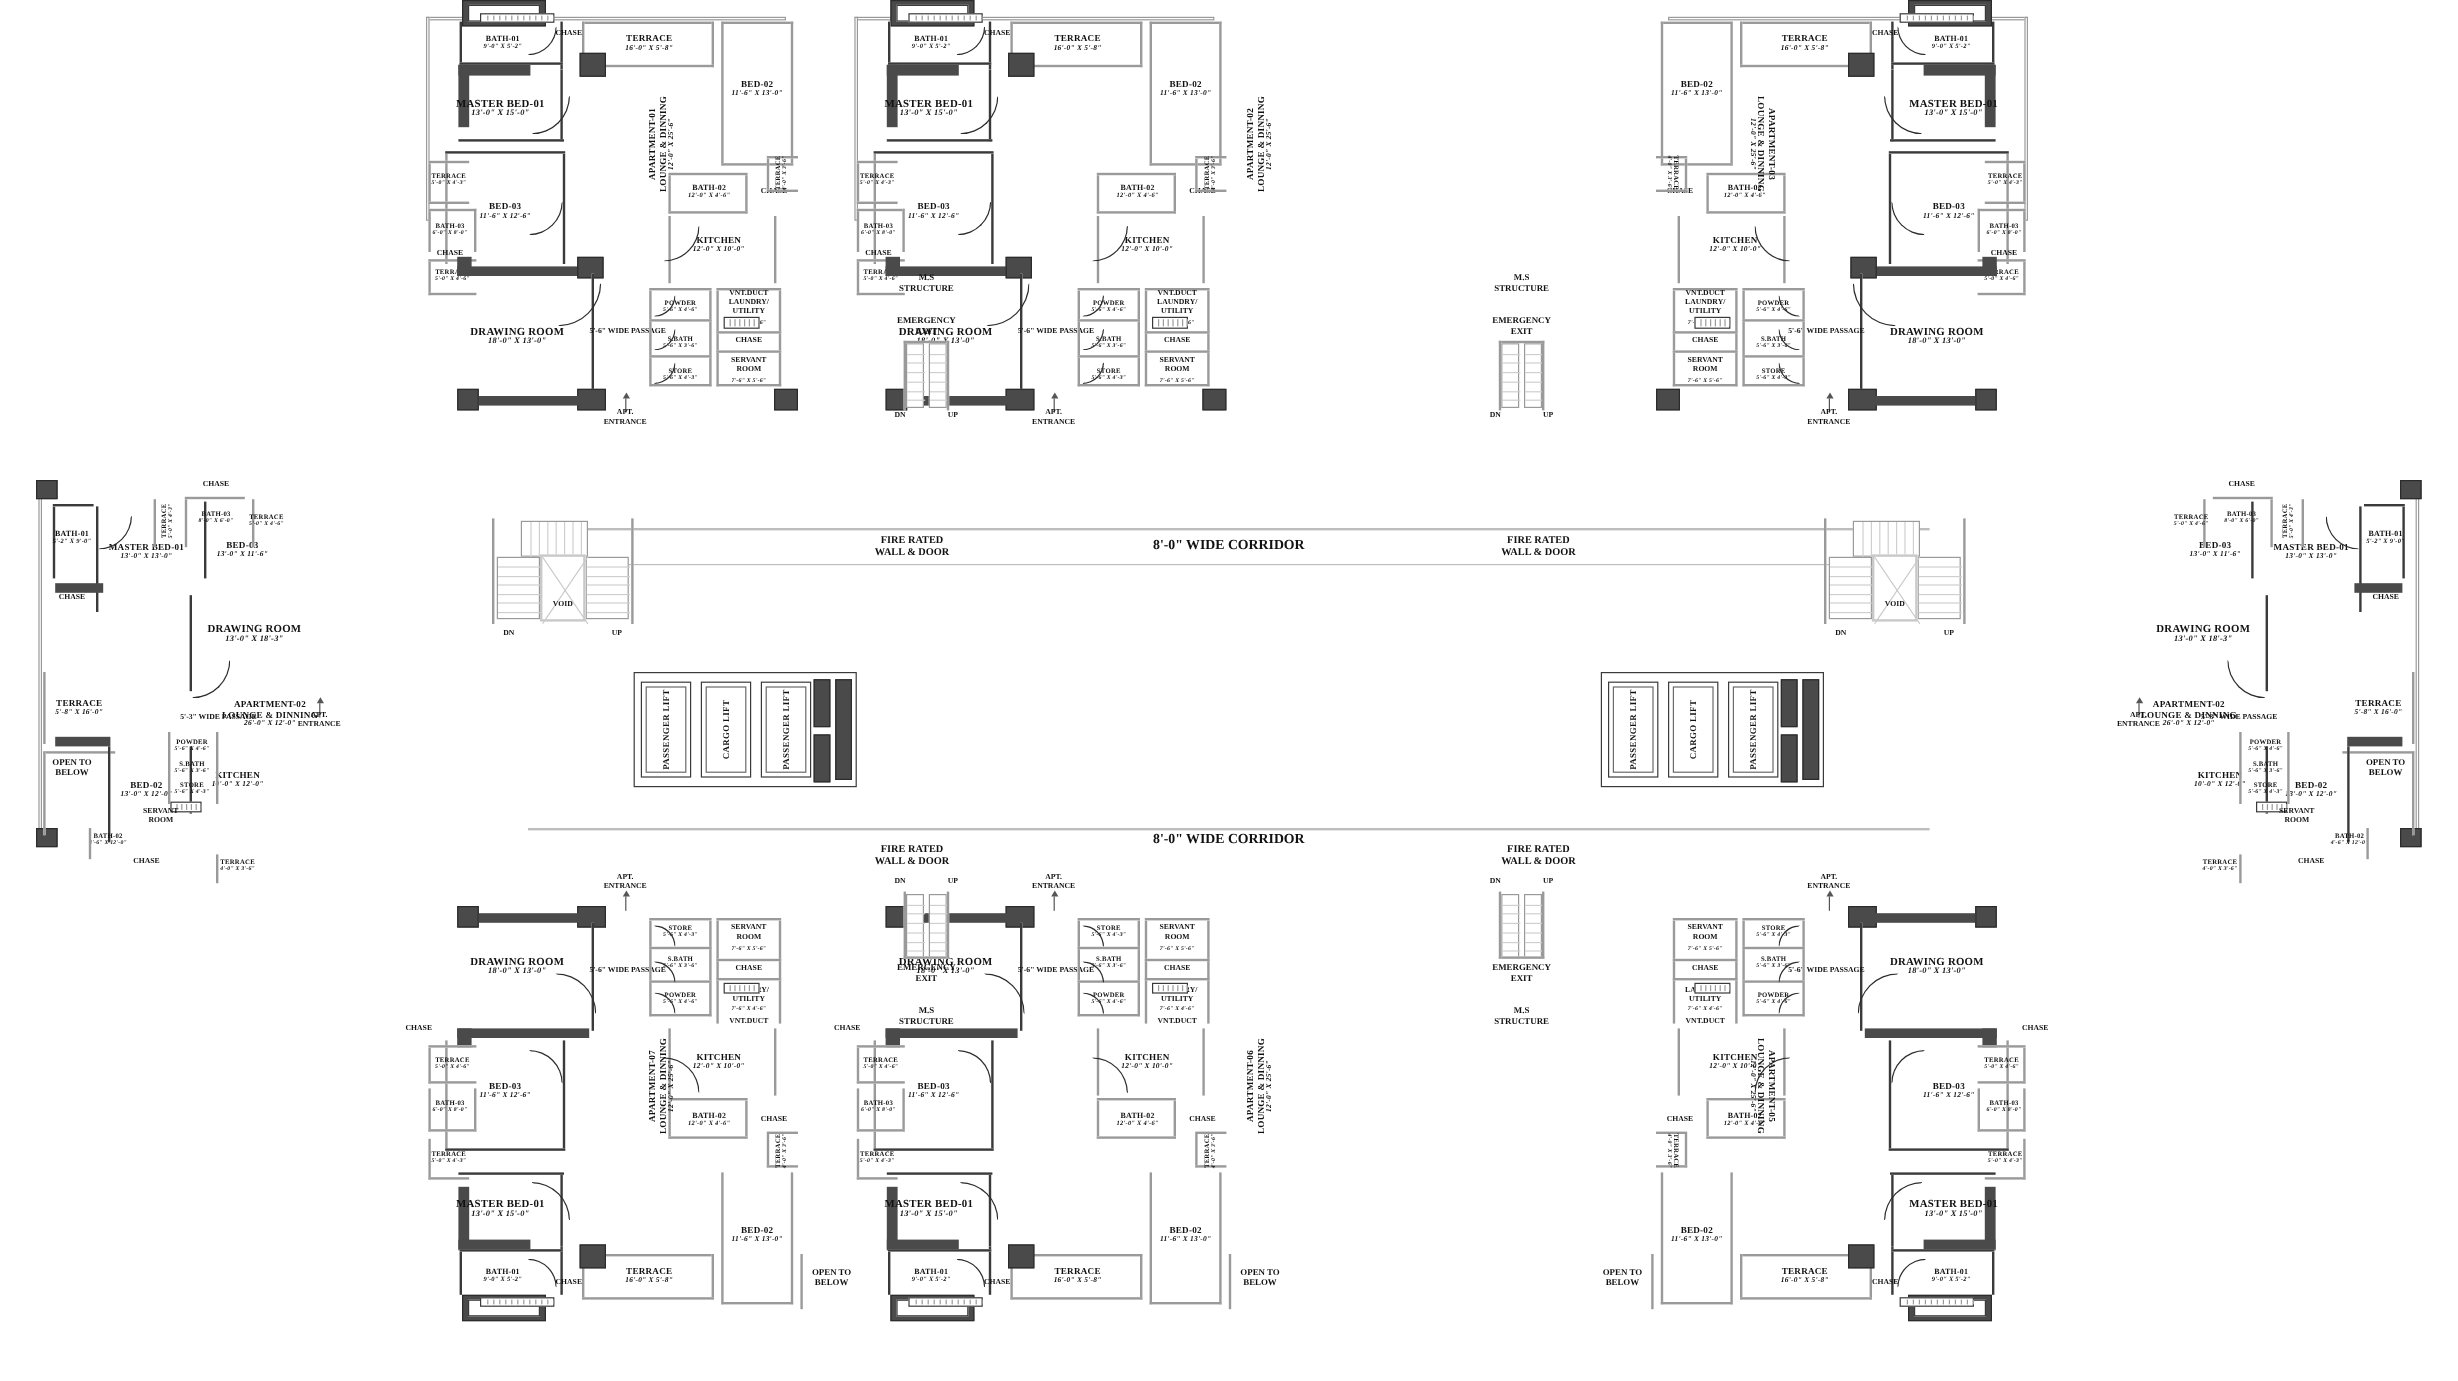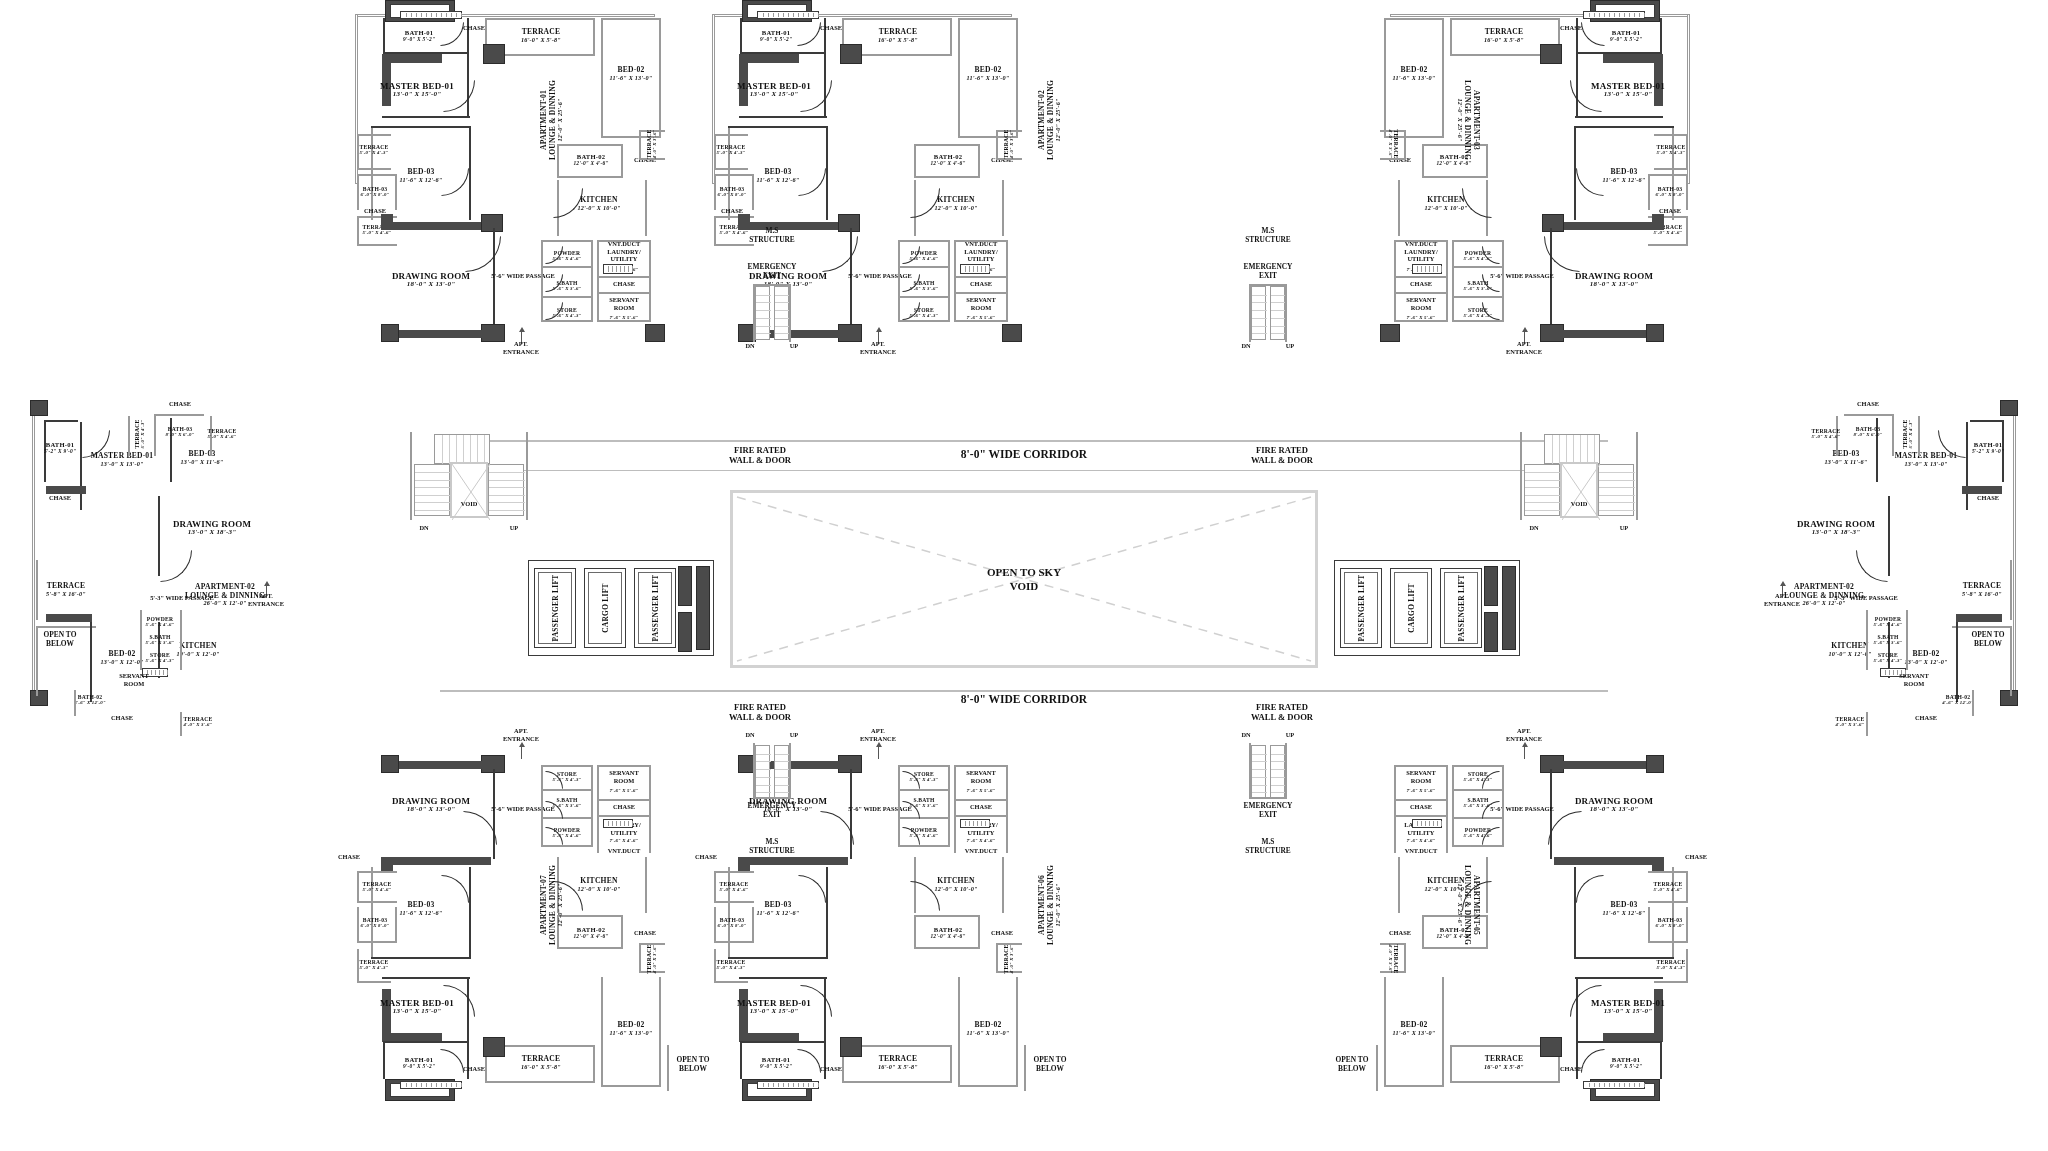--- a/index.html
+++ b/index.html
@@ -1090,16 +1090,6 @@
     <div class="col" style="left: 1484px; top: 566px; width: 14px; height: 40px;"></div>
     <div class="col" style="left: 1484px; top: 612px; width: 14px; height: 40px;"></div>
     <div class="col" style="left: 1502px; top: 566px; width: 14px; height: 84px;"></div>
-    <div id="skyvoid" style="left: 730px; top: 490px; width: 588px; height: 178px;">
-      <svg width="582" height="172" style="position: absolute; left: 0px; top: 0px;">
-        <line x1="4" y1="4" x2="578" y2="168" stroke="#d0d0d0" stroke-width="1.5" stroke-dasharray="9 7"></line>
-        <line x1="578" y1="4" x2="4" y2="168" stroke="#d0d0d0" stroke-width="1.5" stroke-dasharray="9 7"></line>
-      </svg>
-      <div class="skylbl">
-        <div>OPEN TO SKY</div>
-        <div>VOID</div>
-      </div>
-    </div>
     <div class="note n12" style="left: 1024px; top: 700px;">
       <div>8'-0" WIDE CORRIDOR</div>
     </div>

